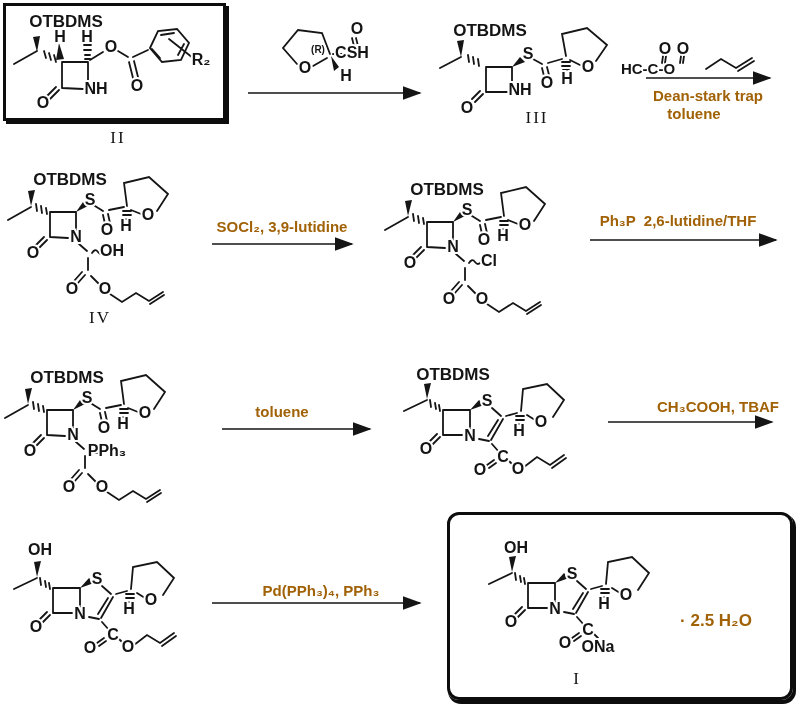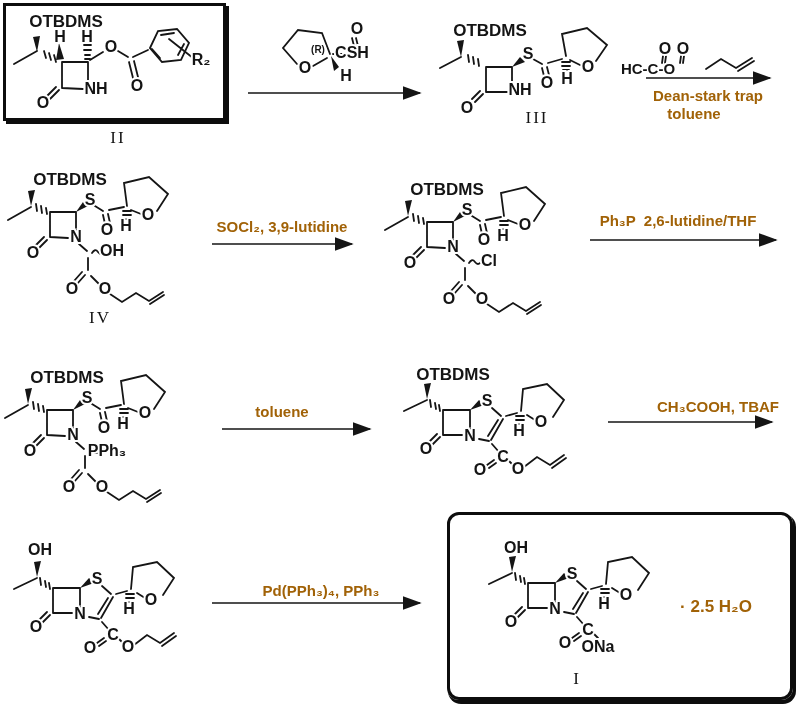--- a/index.html
+++ b/index.html
@@ -16,7 +16,7 @@
          letter-spacing:2px;stroke:none;}
   .rlabel{position:absolute;transform:translate(-50%,-50%);white-space:pre;
           font-weight:bold;font-size:15px;color:#a16207;}
-  .hydrate{font-size:17px;}
+  .hydrate{font-size:17px;margin-top:14px;}
   .cbox{position:absolute;border:3px solid #0d0d0d;background:transparent;}
   .box-ii{left:3px;top:3px;width:217px;height:112px;box-shadow:3px 3px 0 0 #0d0d0d;}
   .box-i{left:447px;top:512px;width:340px;height:182px;border-radius:12px;box-shadow:2px 3px 0 1px #0d0d0d;}

